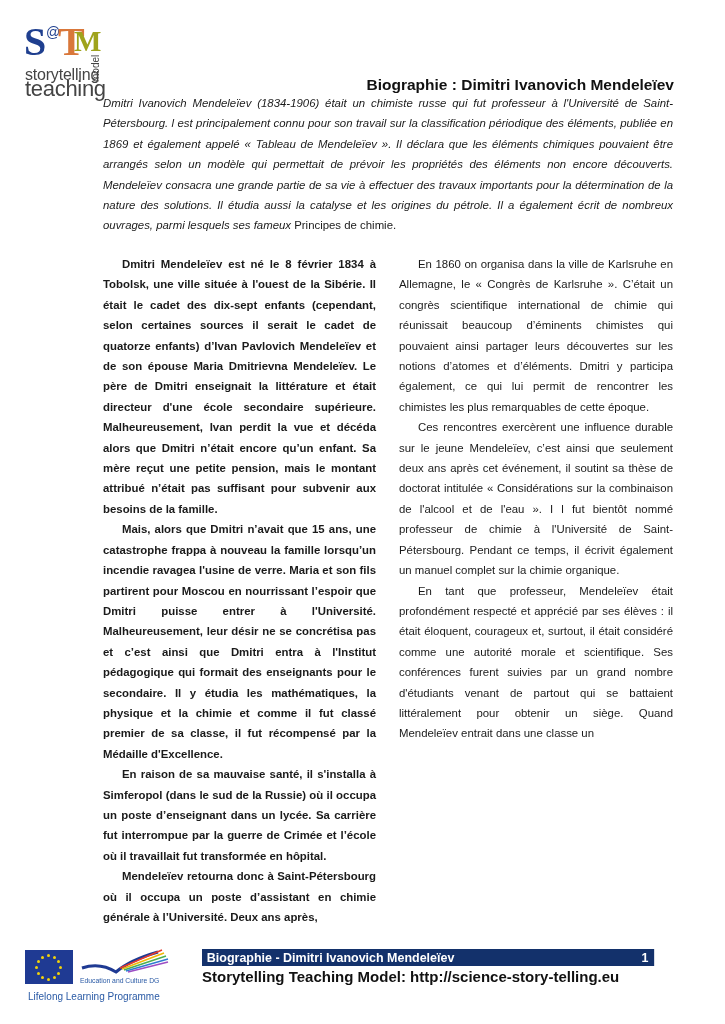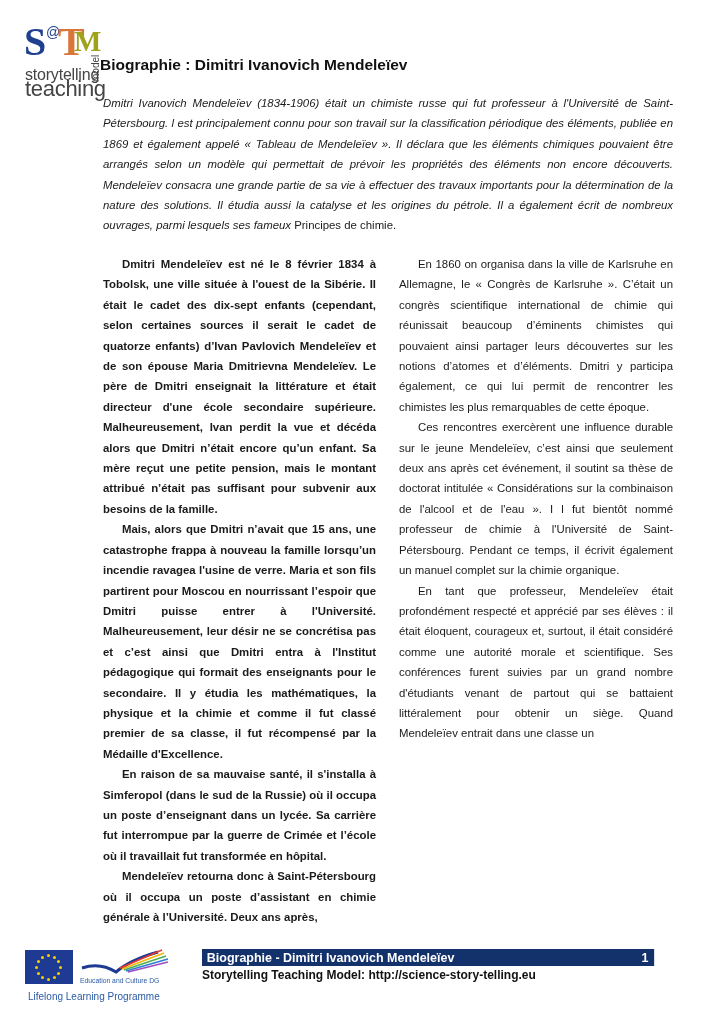--- a/index.html
+++ b/index.html
@@ -18,7 +18,7 @@
     .logo-word3 { position: absolute; left: 68px; top: 46px; font-size: 10px; color: #444; transform: rotate(-90deg) translate(-14px, 0); transform-origin: left top; width: 30px; }
 
     
-    .doc-title { position: absolute; left: 100px; width: 574px; top: 56px; text-align: left; font-family: "Liberation Sans", sans-serif; font-weight: bold; font-size: 15.5px; color: #111; }
+    .doc-title { position: absolute; left: 100px; width: 574px; top: 76px; text-align: right; font-family: "Liberation Sans", sans-serif; font-weight: bold; font-size: 15.5px; color: #111; }
 
     
     .abstract { position: absolute; left: 103px; top: 93px; width: 570px; font-family: "Liberation Sans", sans-serif; font-style: italic; font-size: 11.4px; line-height: 20.4px; text-align: justify; color: #1a1a1a; }

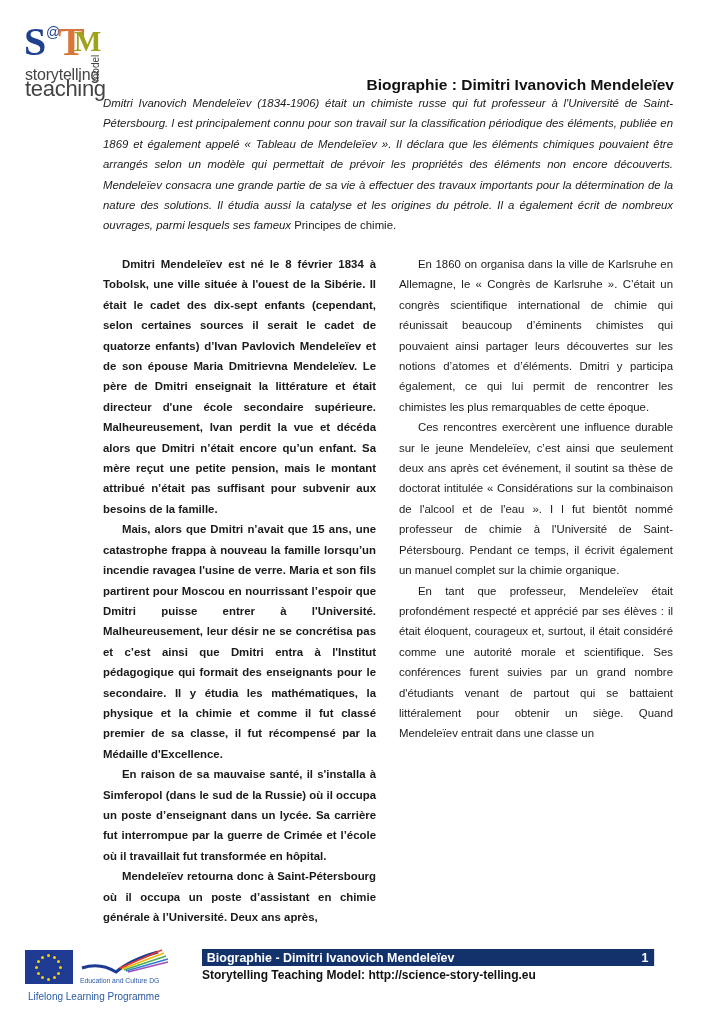--- a/index.html
+++ b/index.html
@@ -40,7 +40,7 @@
     .llp-prog { position: absolute; left: 28px; top: 991px; font-size: 10px; color: #2a5aa5; text-align: right; }
 
     .footer-bar { position: absolute; left: 202px; top: 949px; width: 471px; height: 17px; background: #13316b; color: #ffffff; font-weight: bold; font-size: 13px; display: flex; align-items: center; justify-content: space-between; padding: 0 6px 0 5px; transform: scaleX(0.96); transform-origin: left center; }
-    .footer-url { position: absolute; left: 202px; top: 968px; font-size: 12px; font-weight: bold; color: #111; }
+    .footer-url { position: absolute; left: 202px; top: 968px; font-size: 15px; font-weight: bold; color: #111; }
   </style>
 </head>
 <body>

